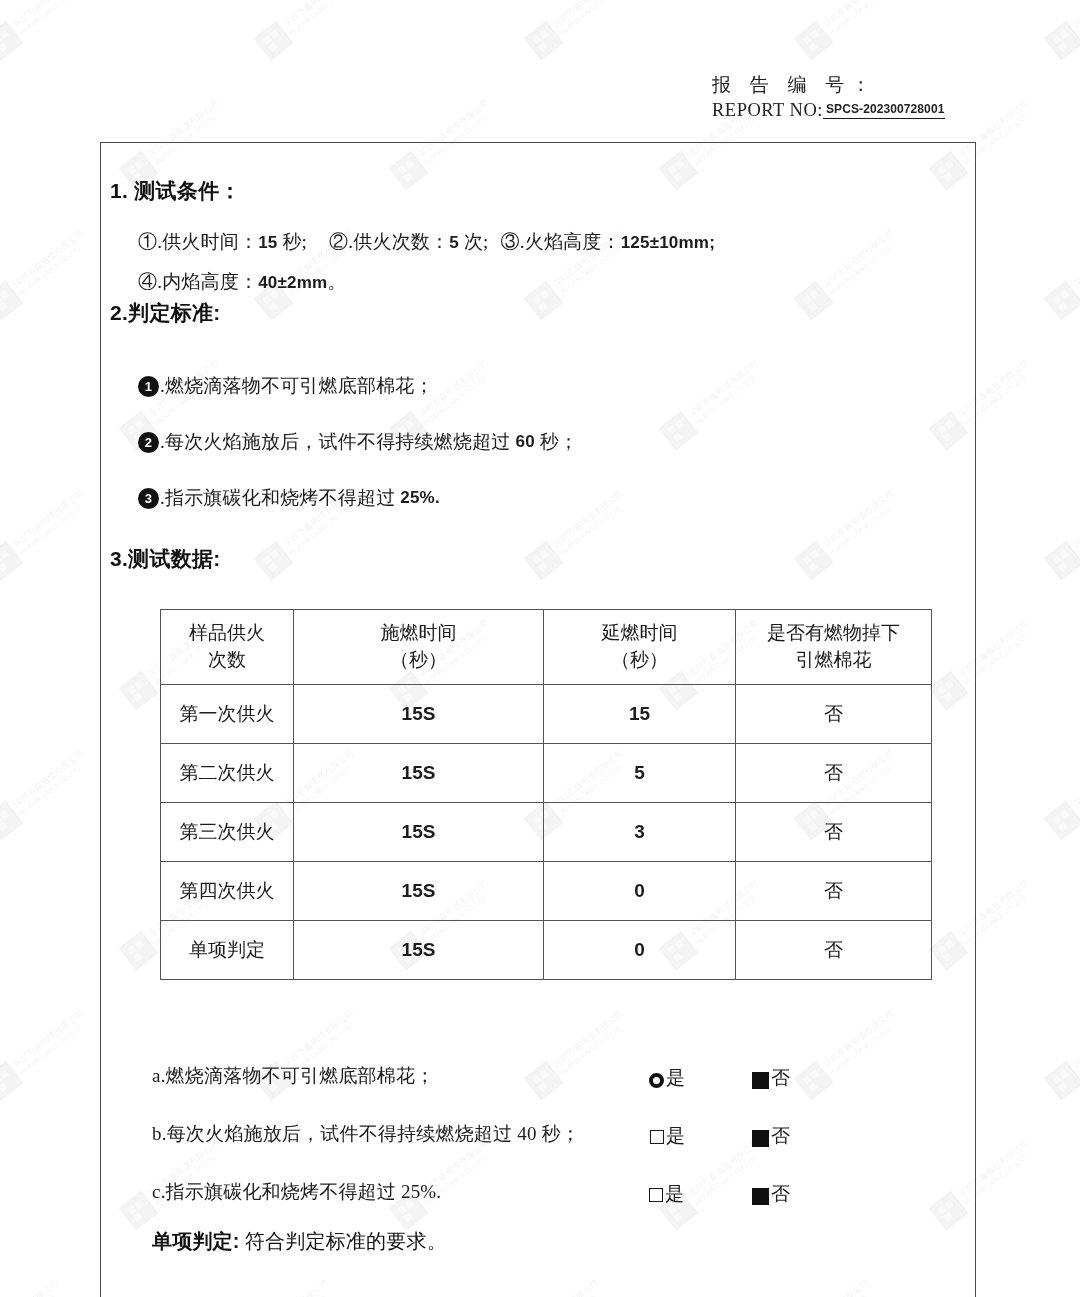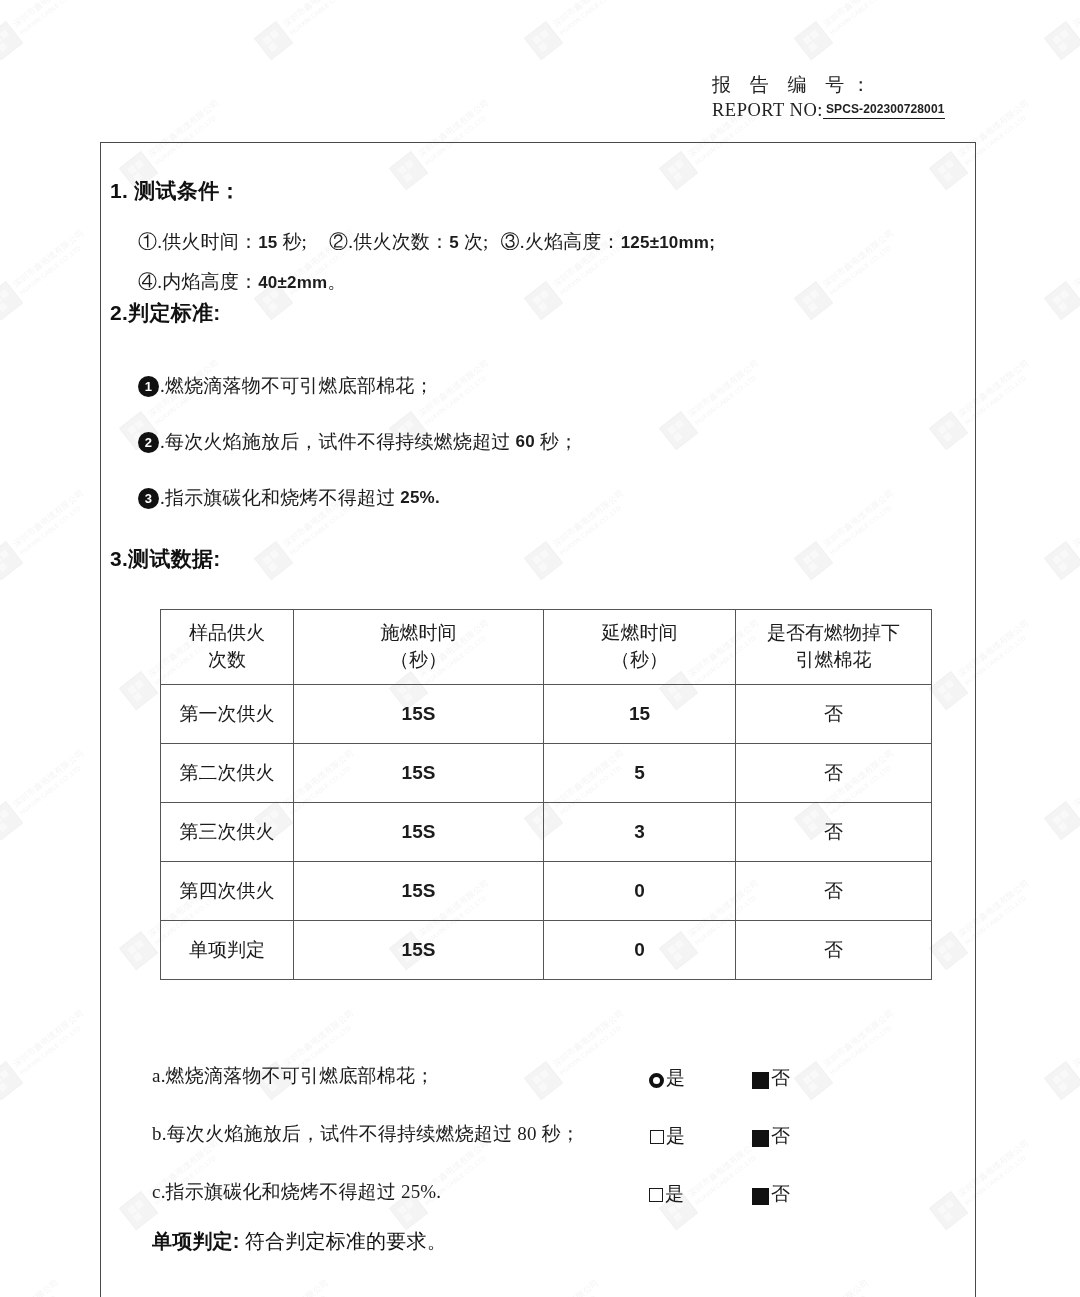--- a/index.html
+++ b/index.html
@@ -594,7 +594,7 @@
     </div>
 
     <div class="concl-row" id="concl-b">
-      <span class="concl-text">b.每次火焰施放后，试件不得持续燃烧超过 80 秒；</span>
+      <span class="concl-text">b.每次火焰施放后，试件不得持续燃烧超过 40 秒；</span>
       <span class="opt abs-yes" style="left:498px; top:2px;">
         <span class="box-empty"></span>
         <span>是</span>

